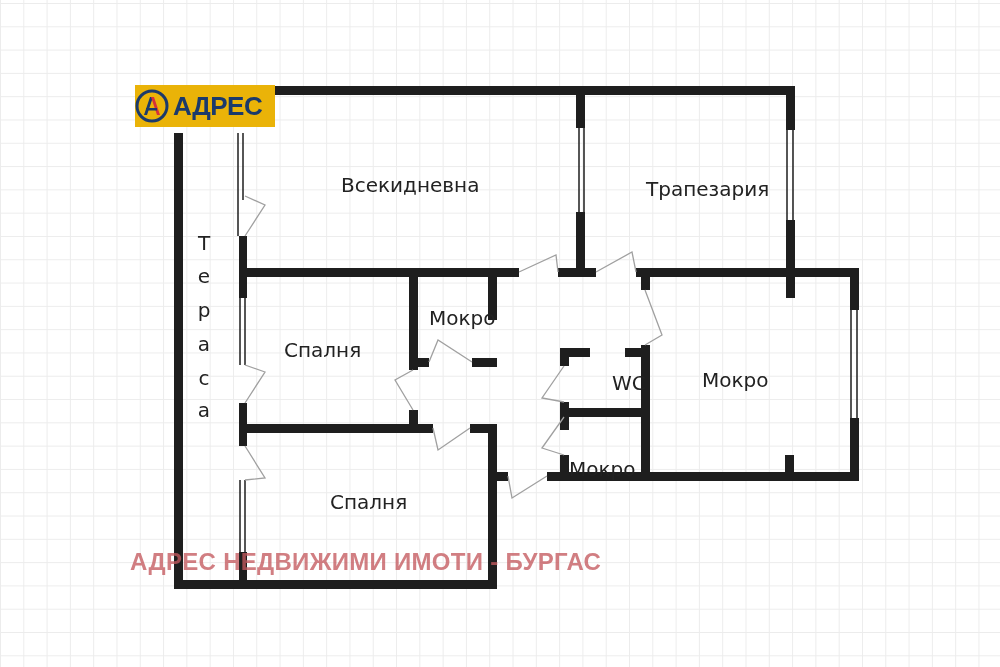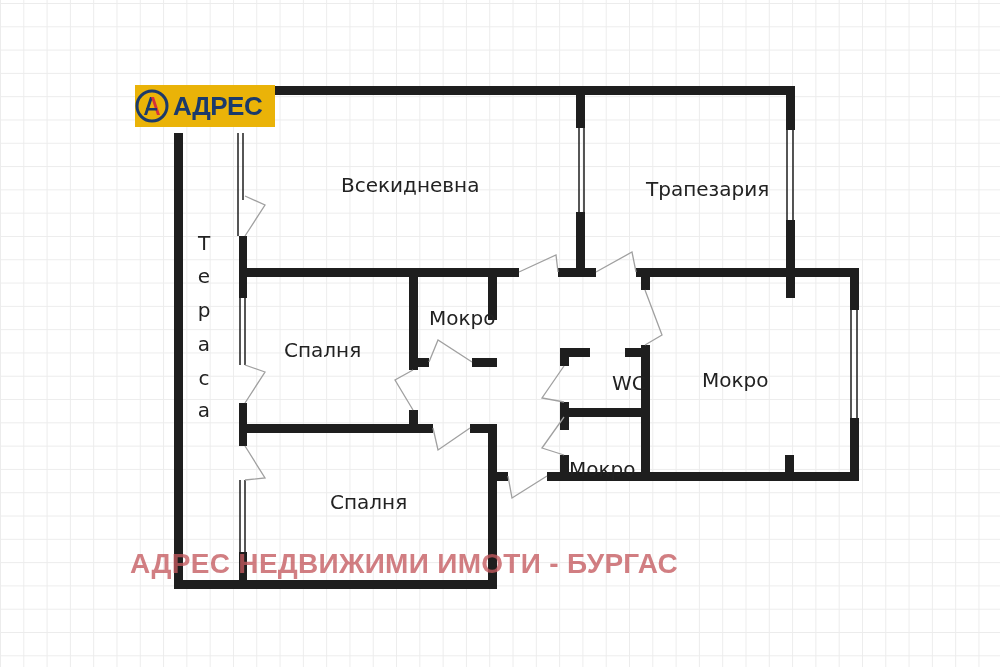--- a/index.html
+++ b/index.html
@@ -23,7 +23,7 @@
   .terrace-letter { position: absolute; font-family: "DejaVu Sans", sans-serif; font-size: 20px; color: #222; left: 196px; width: 16px; text-align: center; }
   .watermark {
     position: absolute; left: 130px; top: 548px;
-    font-family: "Liberation Sans", sans-serif; font-weight: bold; font-size: 28px;
+    font-family: "Liberation Sans", sans-serif; font-weight: bold; font-size: 24px;
     color: rgba(196, 90, 95, 0.78); white-space: nowrap; letter-spacing: 0.3px;
   }
 </style>

